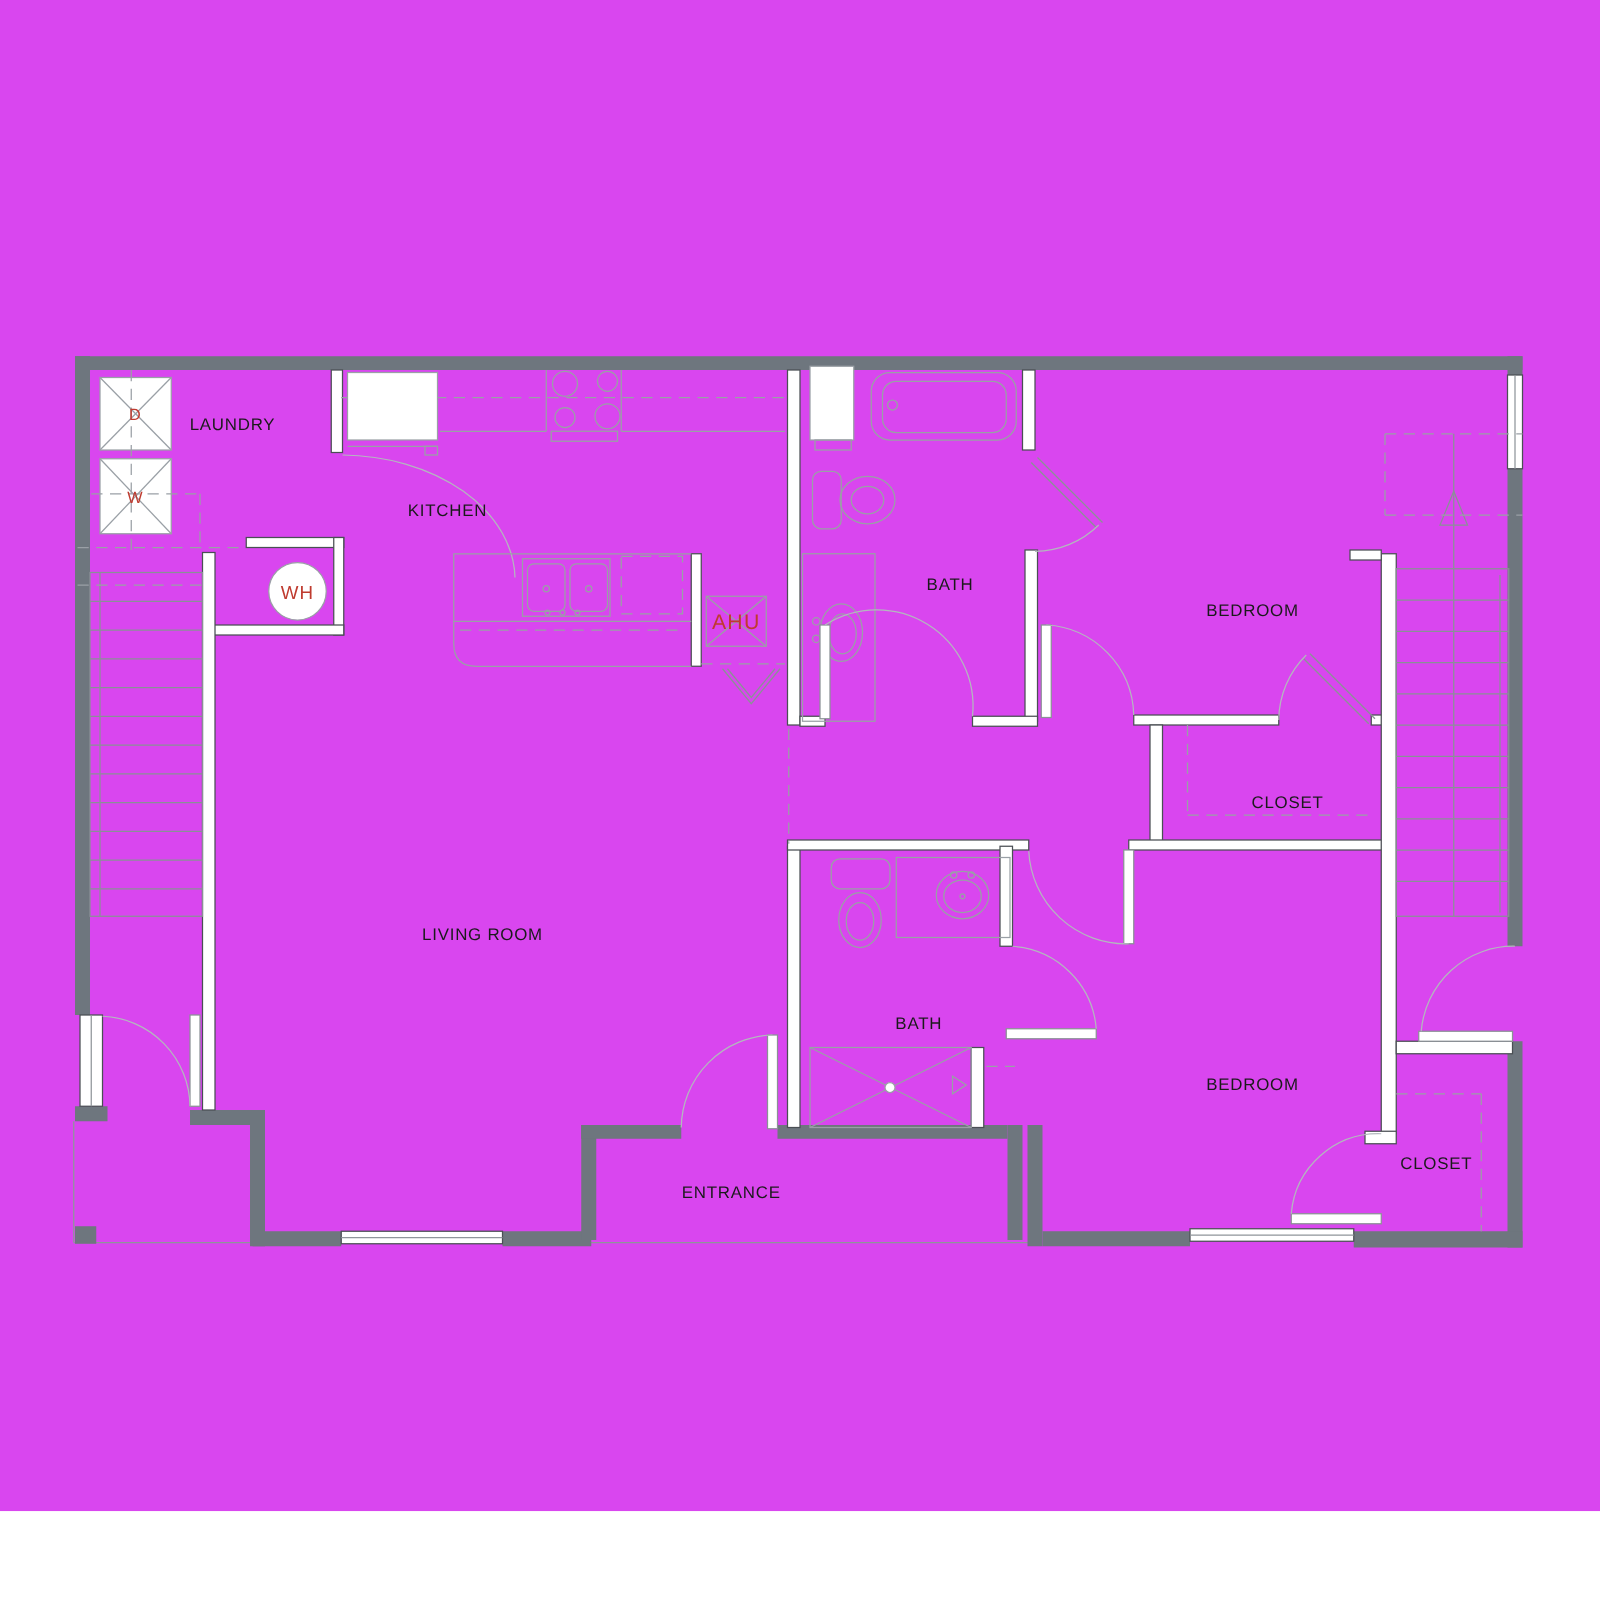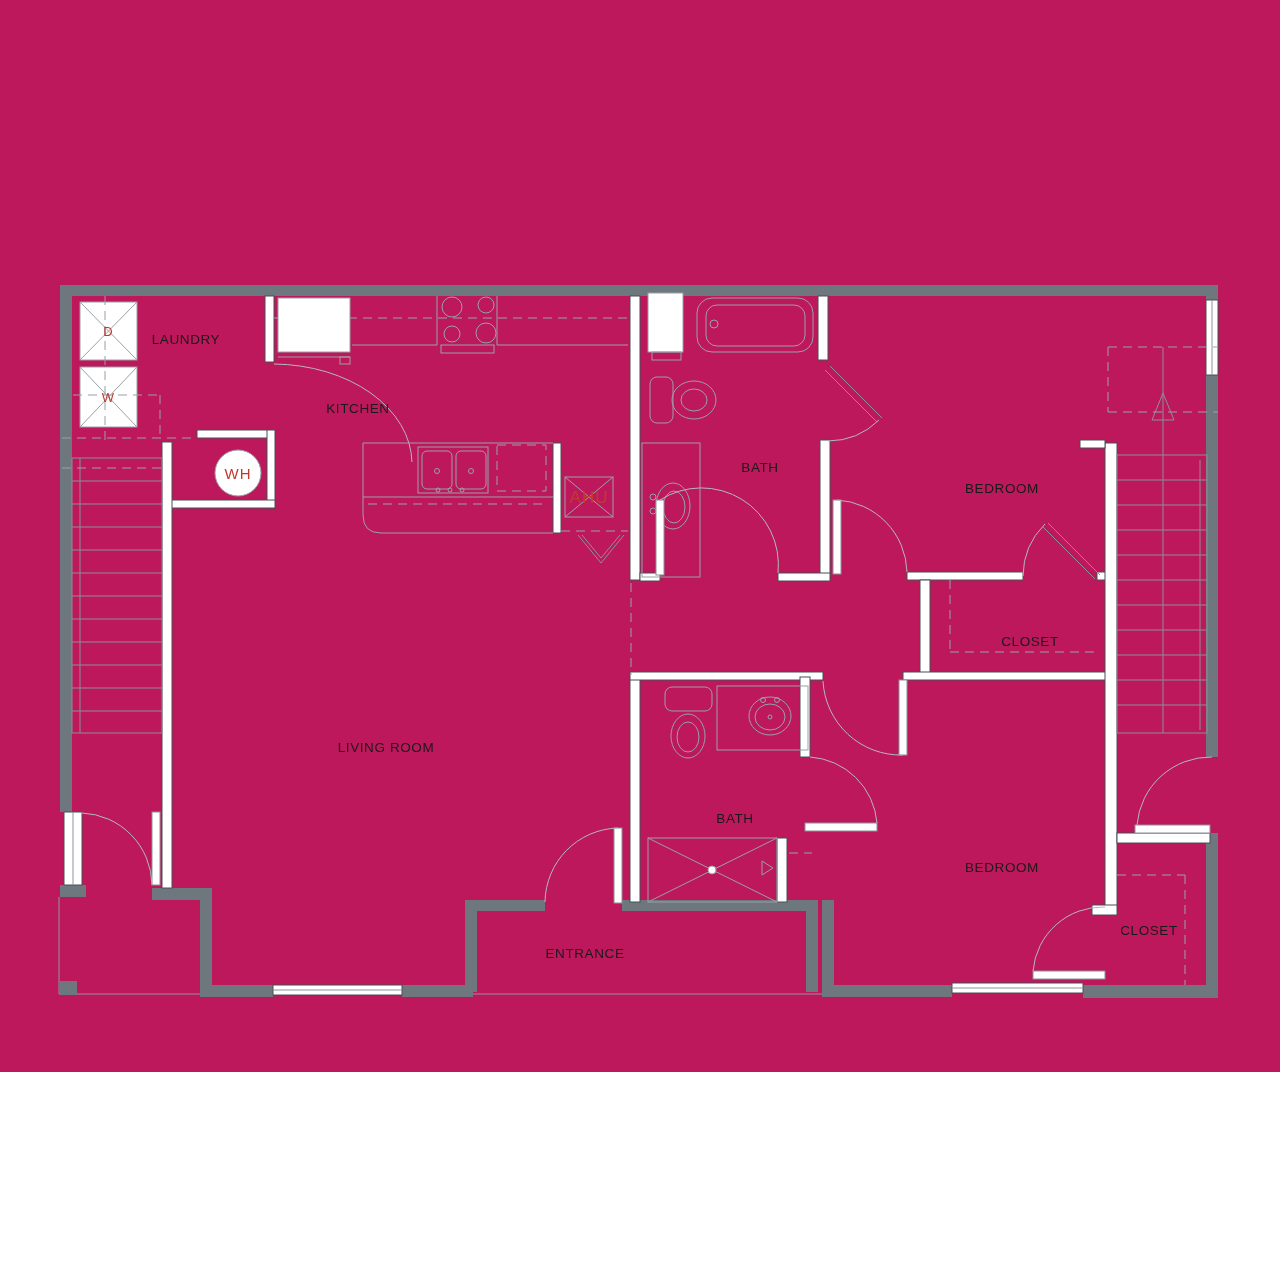--- a/index.html
+++ b/index.html
@@ -3,7 +3,7 @@
 <meta charset="utf-8">
 <style>
   html,body{margin:0;padding:0;background:#ffffff;}
-  #stage{position:relative;width:1280px;height:1072px;background:#be185d;font-family:"Liberation Sans",sans-serif;}
+  #stage{position:relative;width:1280px;height:1209px;background:#d946ef;font-family:"Liberation Sans",sans-serif;}
   svg{position:absolute;left:0;top:0;}
   .wall-ext{fill:#6e767e;stroke:none;}
   .wall-int{fill:#ffffff;stroke:#4a4f54;stroke-width:1;}

